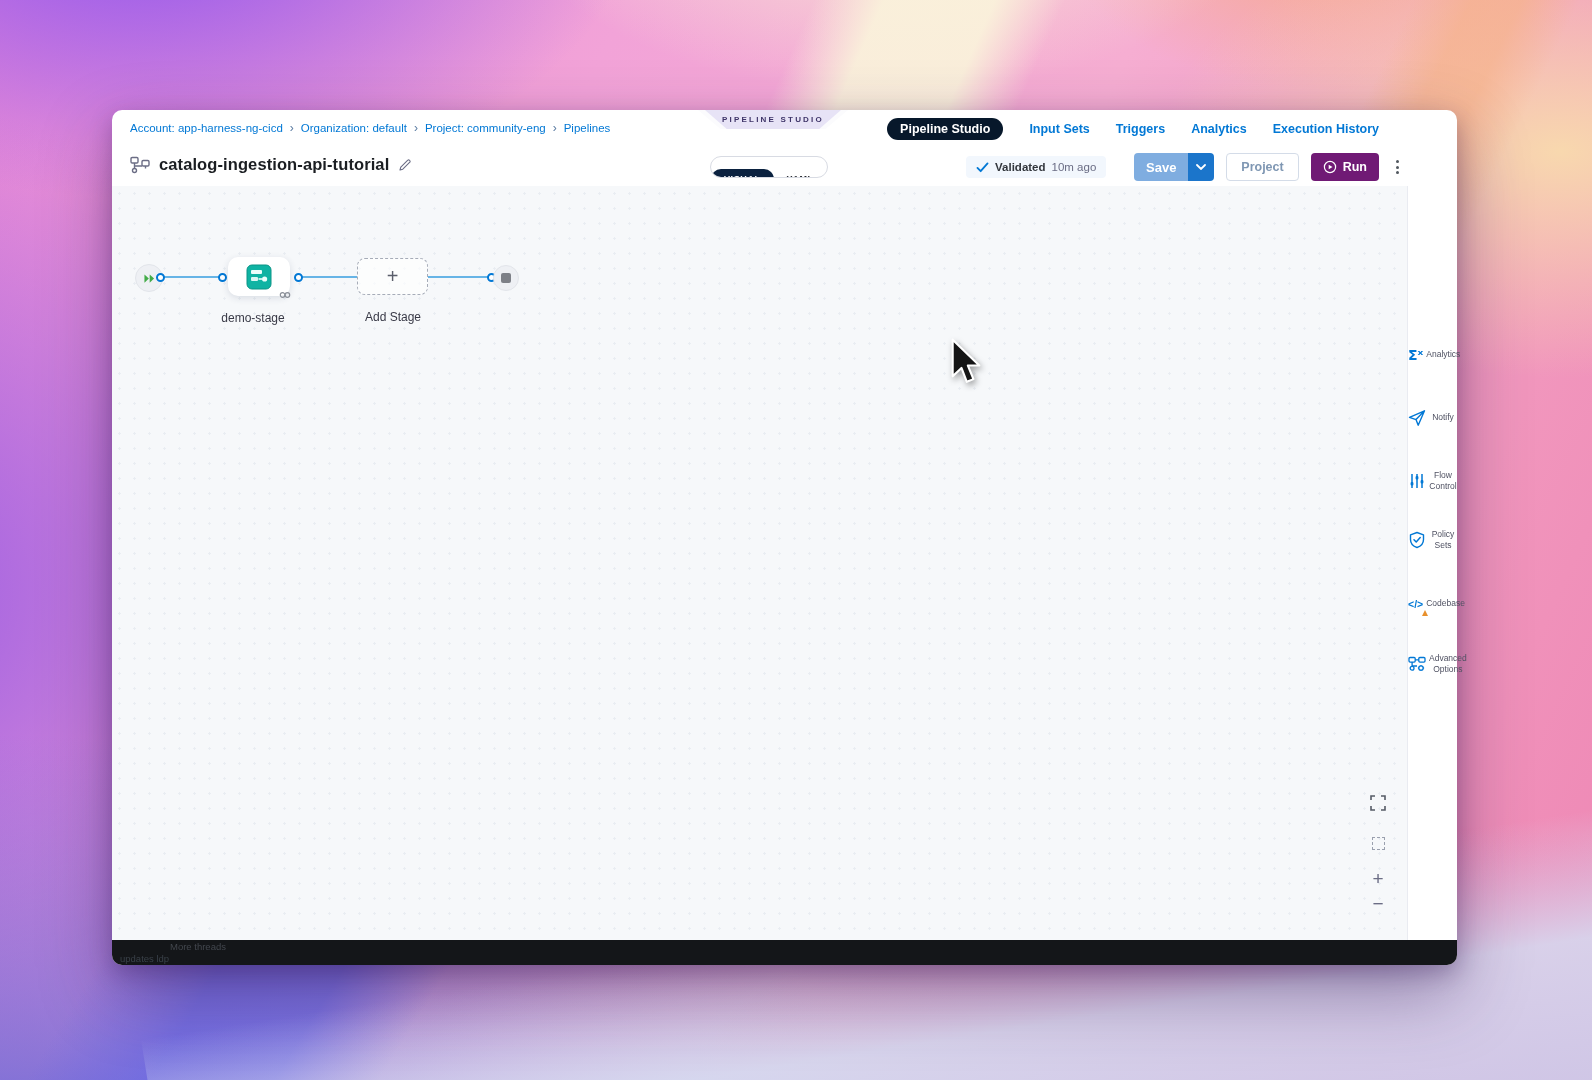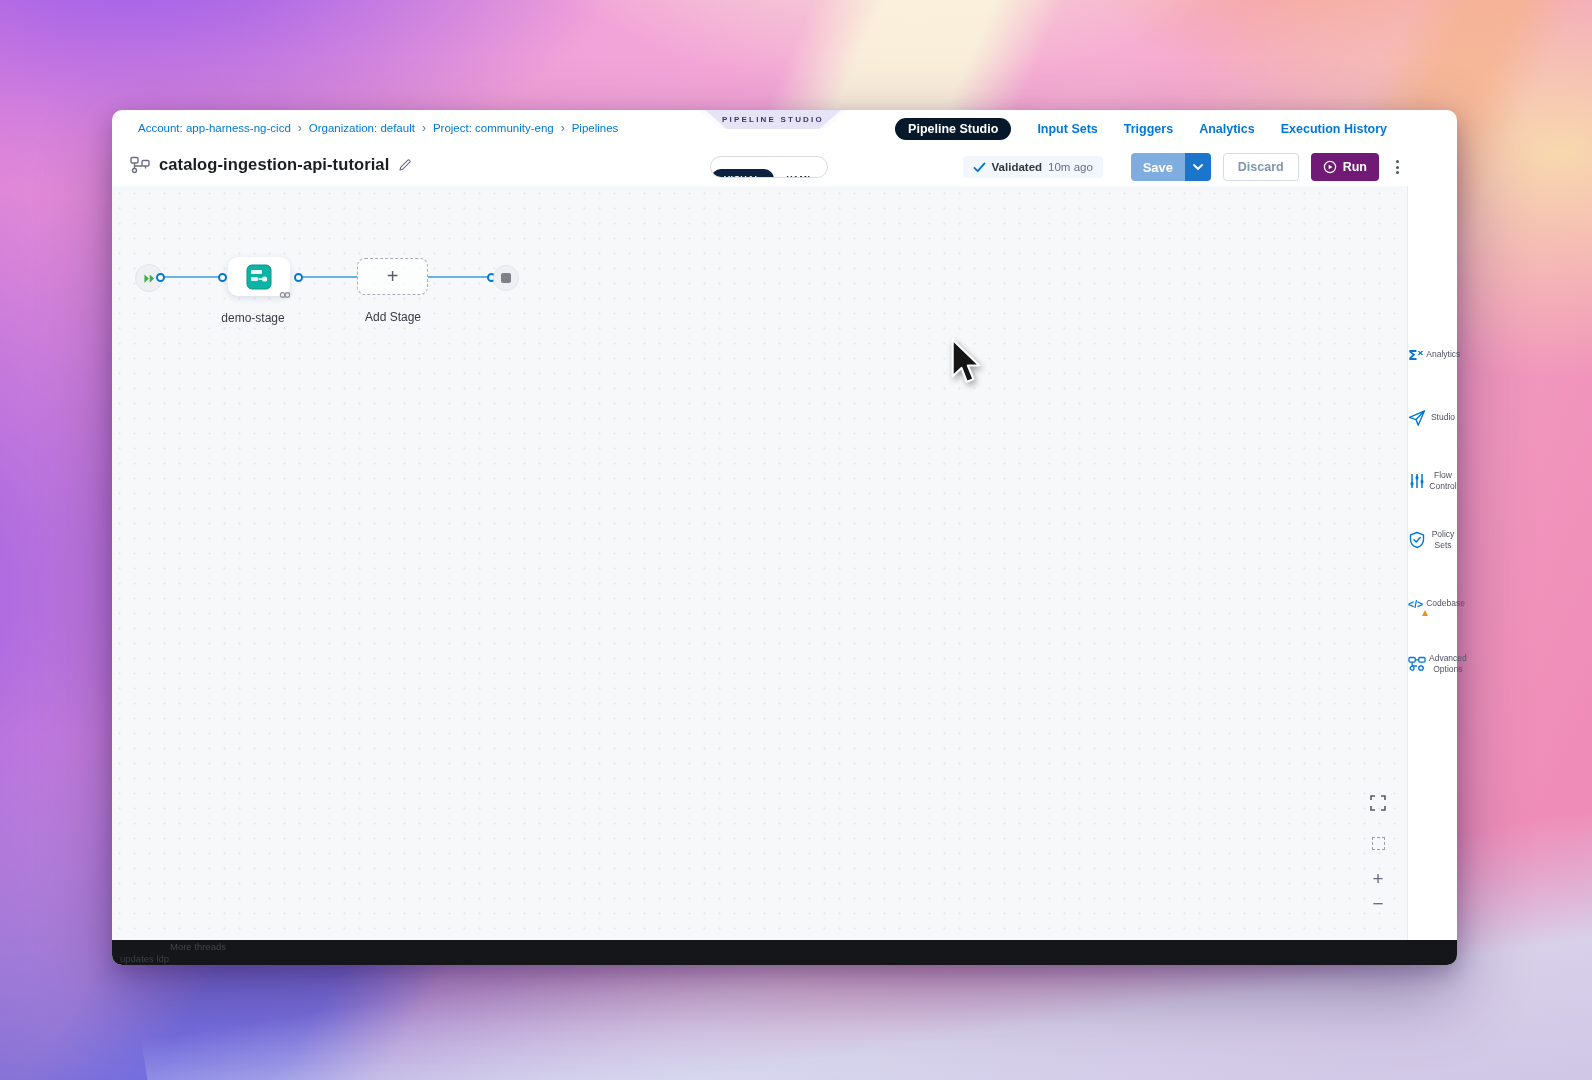--- a/index.html
+++ b/index.html
@@ -34,7 +34,7 @@
     box-shadow:0 28px 70px rgba(45,18,80,.42), 0 8px 22px rgba(45,18,80,.28);
   }
   
-  .row-bc{position:absolute;left:8px;top:0;width:100%;height:38px;}
+  .row-bc{position:absolute;left:0;top:0;width:100%;height:38px;}
   .breadcrumb{position:absolute;left:18px;top:11px;display:flex;align-items:center;gap:7px;
     font-size:11.5px;color:#0278d5;white-space:nowrap;}
   .breadcrumb a{color:#0278d5;text-decoration:none;cursor:pointer;}

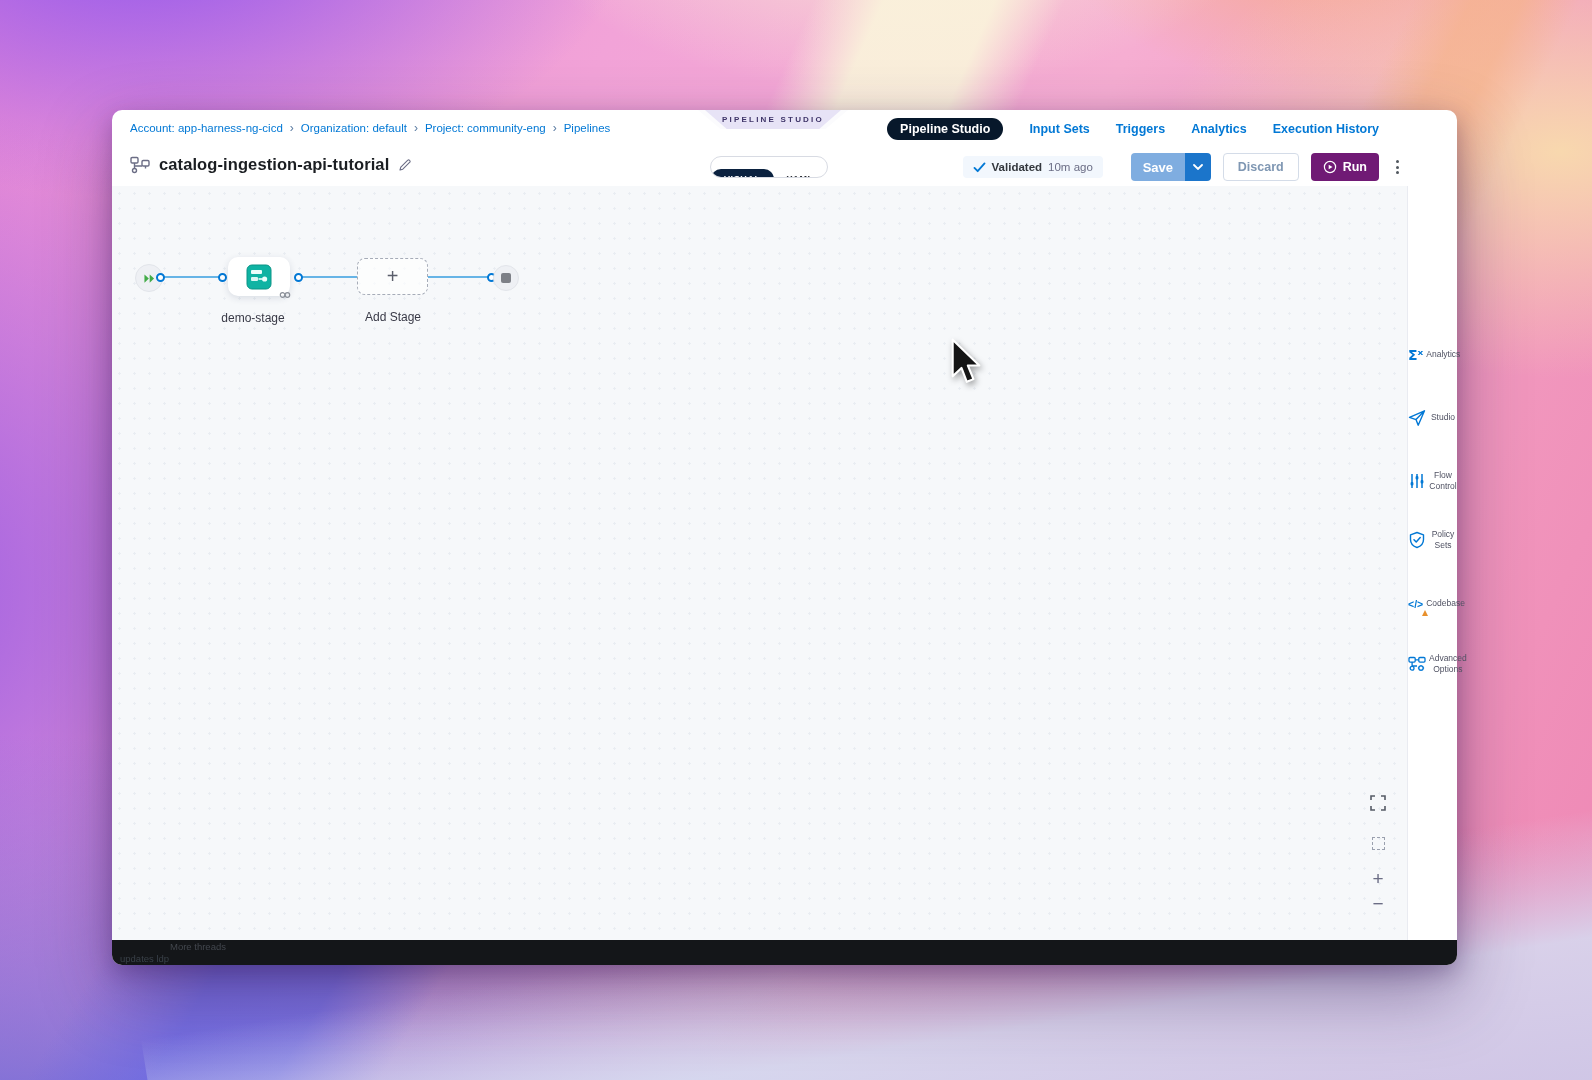--- a/index.html
+++ b/index.html
@@ -198,7 +198,7 @@
             </svg>
         </span>
       </div>
-      <div class="discardbtn">Discard</div>
+      <div class="discardbtn">Project</div>
       <div class="runbtn">
         <span>
           <svg width="14" height="14" viewBox="0 0 14 14">

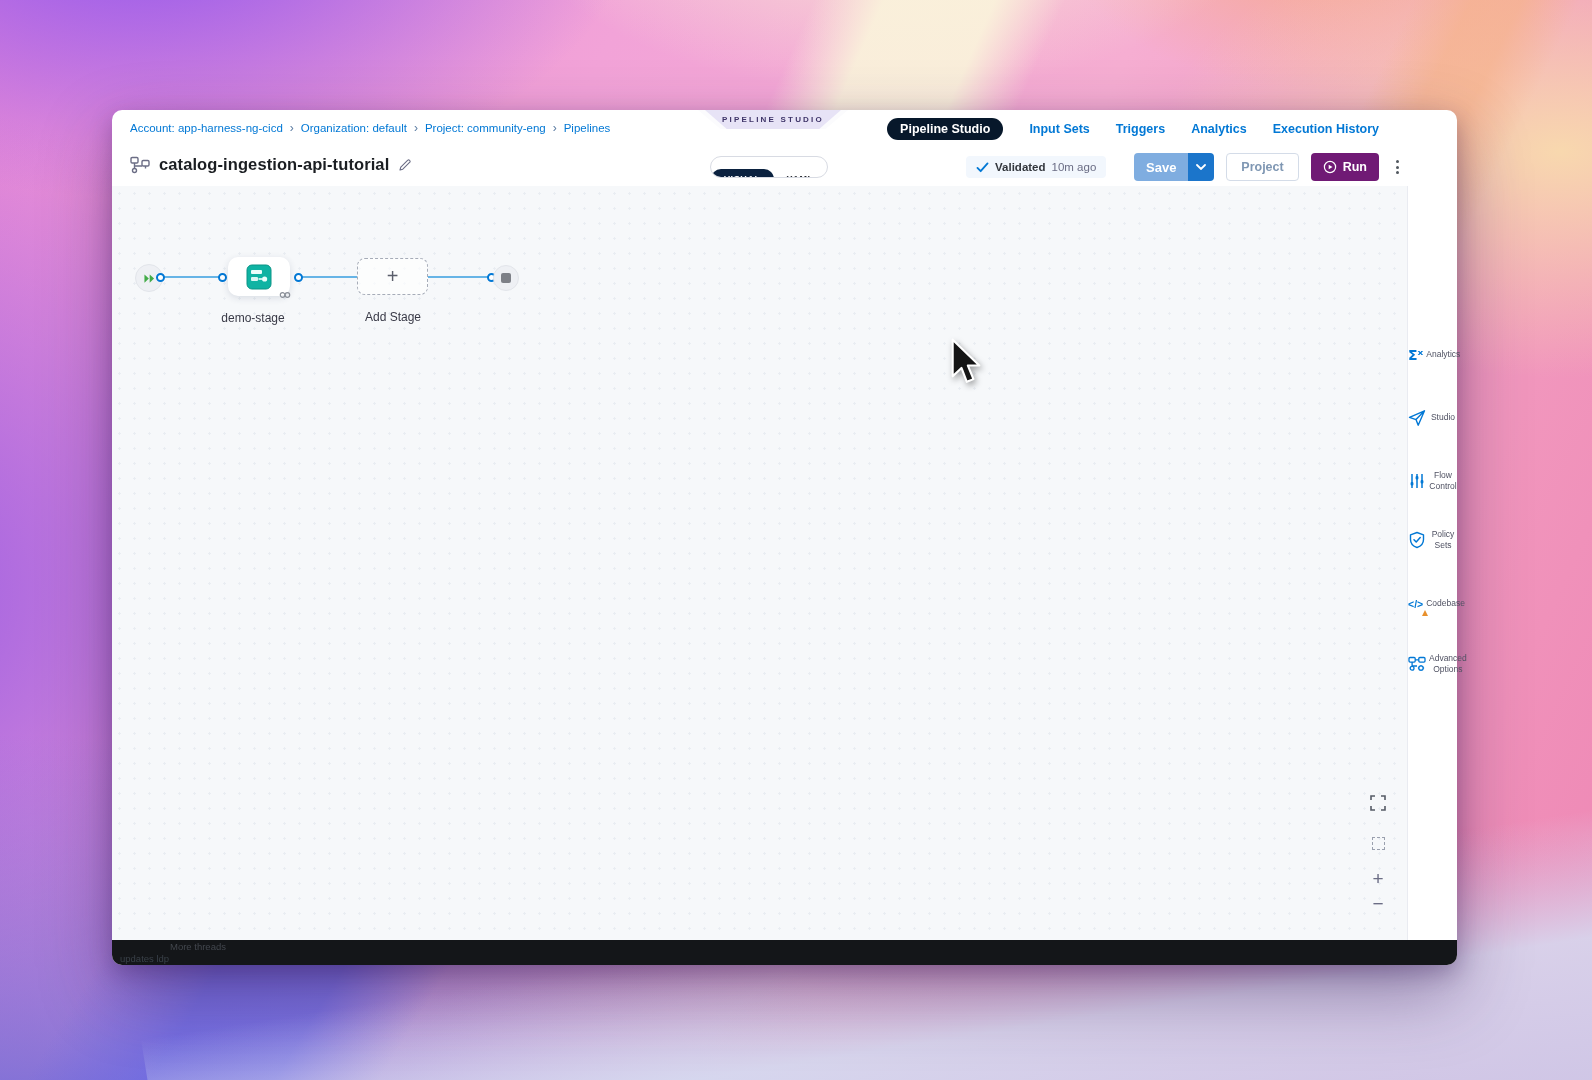--- a/index.html
+++ b/index.html
@@ -283,7 +283,7 @@
             <path d="M1.5 8.4 L16.5 1.8 L10.2 16.2 L8 10.6 Z M8 10.6 L16.5 1.8" fill="none" stroke="#0278d5" stroke-width="1.4" stroke-linejoin="round"></path>
           </svg>
       </span>
-      <span class="lab">Studio</span>
+      <span class="lab">Notify</span>
     </div>
     <div class="rs-item" style="top:284px;">
       <span class="ig">

